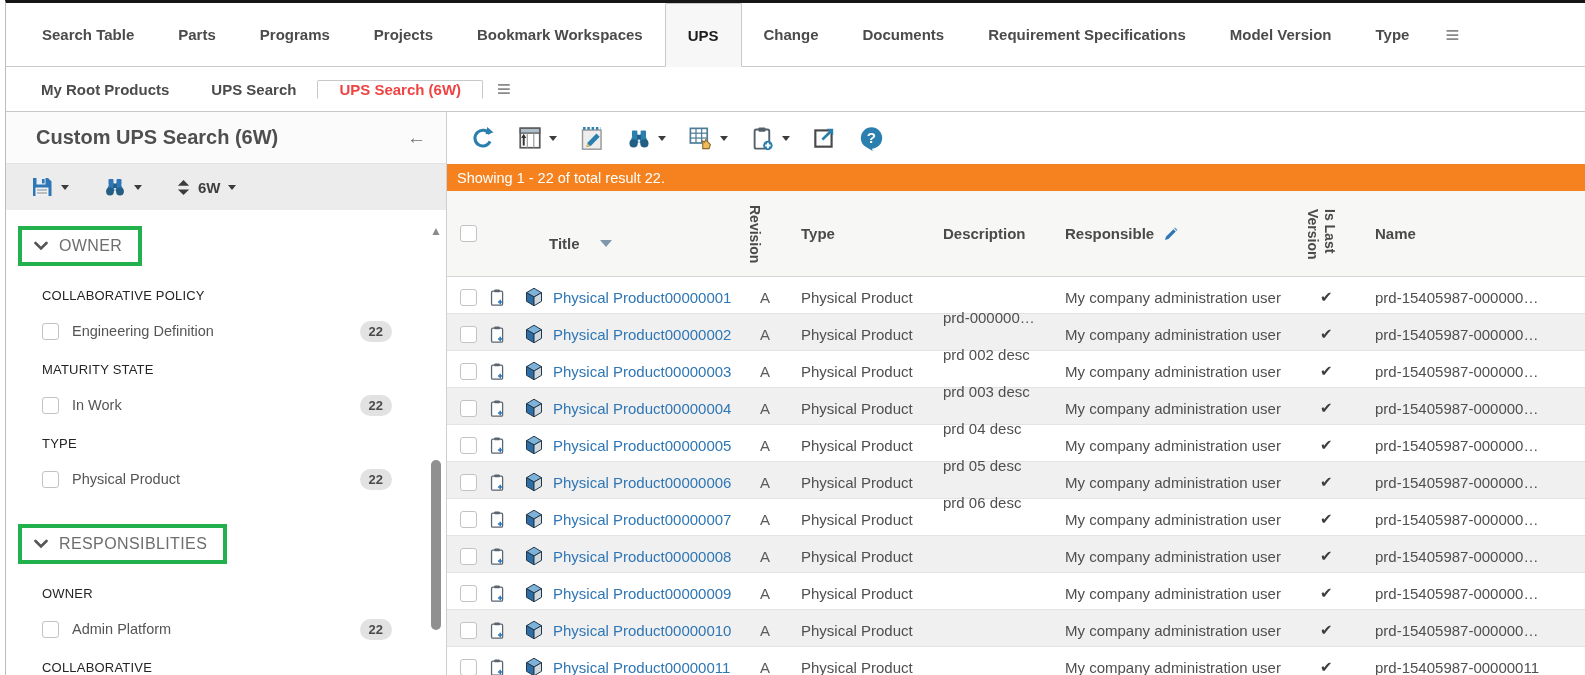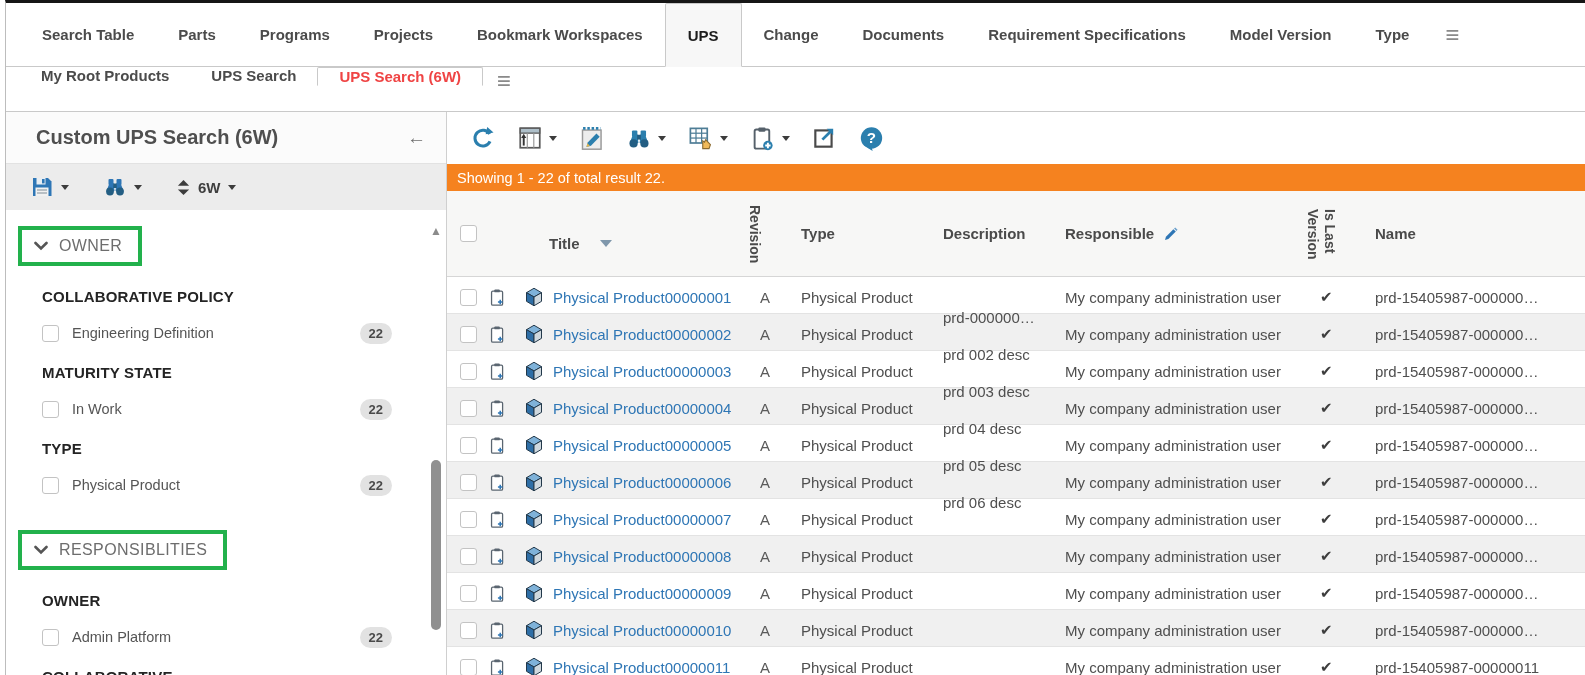--- a/index.html
+++ b/index.html
@@ -17,7 +17,7 @@
   .menu-glyph { font-size:24px; color:#8a8a8a; font-weight:bold; display:flex; align-items:center; padding:0 14px; cursor:pointer; }
 
   
-  .ws-tabs { display:flex; align-items:flex-start; height:45px; border-bottom:1px solid #c9c9c9; padding-left:14px; }
+  .ws-tabs { display:flex; align-items:center; height:45px; border-bottom:1px solid #c9c9c9; padding-left:14px; }
   .ws-tabs .ws-tab { display:flex; align-items:center; padding:0 21px; font-size:15px;
     font-weight:bold; color:#4b4b4b; cursor:pointer; white-space:nowrap; }
   .ws-tabs .ws-tab.active { background:#fff; border:1px solid #c9c9c9; border-bottom:1px solid #fff;

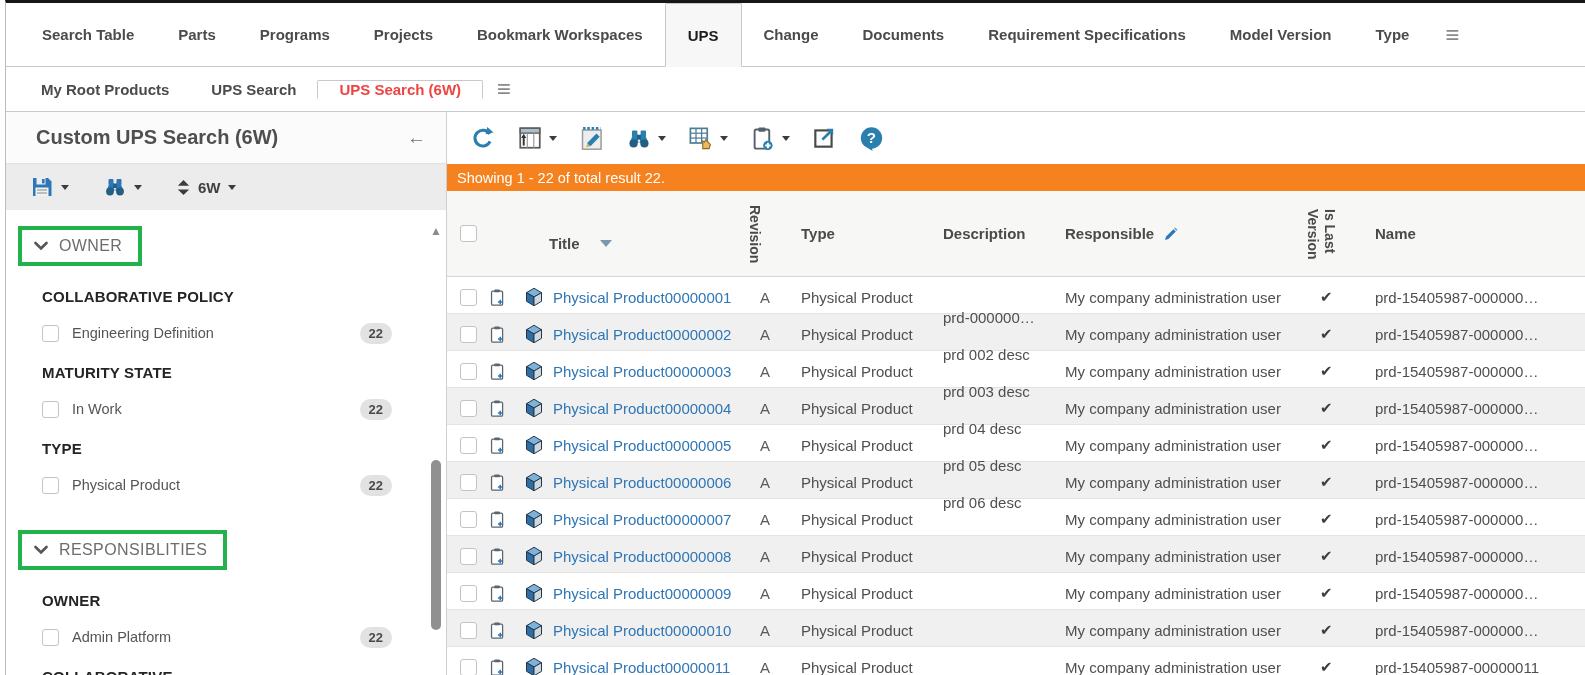--- a/index.html
+++ b/index.html
@@ -48,7 +48,7 @@
     padding:7px 16px 7px 12px; margin:0 0 6px 0; cursor:pointer; background:#fff; }
   .section-pill .section-label { font-size:16px; color:#6d6d6d; letter-spacing:.4px; }
   .facet-group { margin:16px 0 6px 24px; }
-  .facet-group-title { font-size:15px; font-weight:bold; color:#242424; letter-spacing:.2px; margin-bottom:13px; }
+  .facet-group-title { font-size:13px; font-weight:normal; color:#242424; letter-spacing:.2px; margin-bottom:13px; }
   .facet-item { display:flex; align-items:center; height:30px; margin-bottom:14px; padding-right:34px; cursor:pointer; }
   .checkbox { width:17px; height:17px; flex:none; border:1px solid #c3c3c3; border-radius:3px; background:#fff; cursor:pointer; }
   .facet-item .facet-label { font-size:14.5px; color:#555; margin-left:13px; flex:1; }

